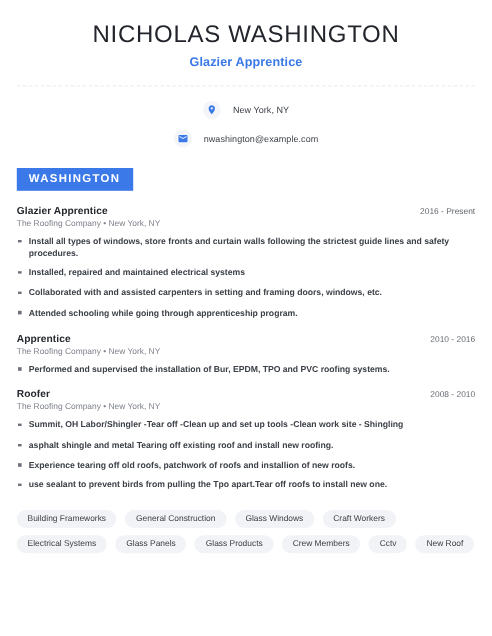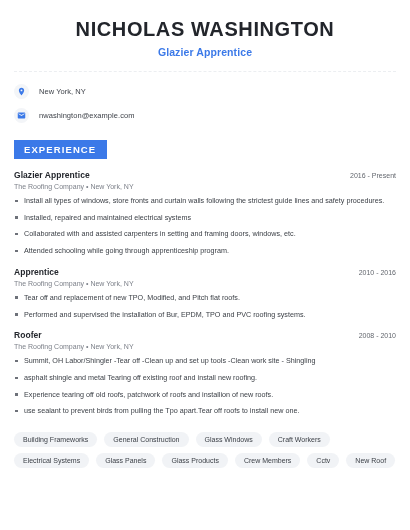--- a/index.html
+++ b/index.html
@@ -31,7 +31,7 @@
 
   .name {
     font-size: 20px;
-    font-weight: bold;
+    font-weight: normal;
     letter-spacing: 0.6px;
     color: #22252b;
     line-height: 1.15;

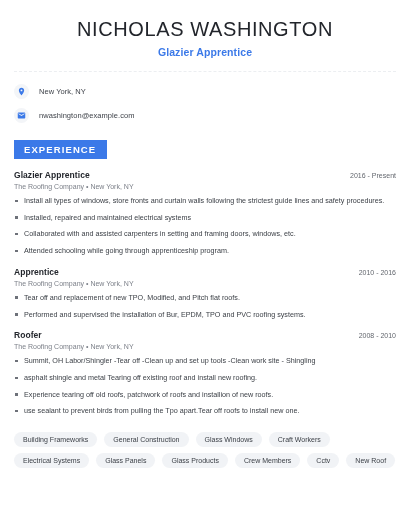--- a/index.html
+++ b/index.html
@@ -57,6 +57,7 @@
     display: flex;
     flex-direction: column;
     gap: 9px;
+    align-items: center;
   }
 
   .contact-row {

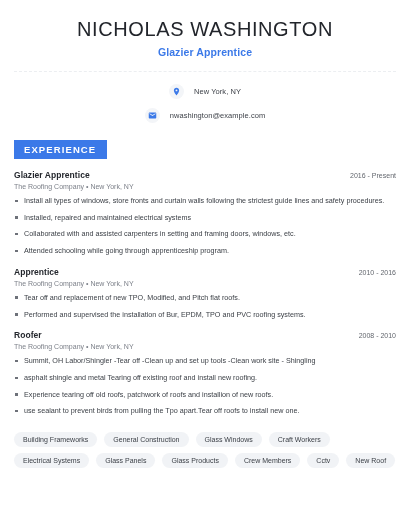--- a/index.html
+++ b/index.html
@@ -208,7 +208,7 @@
   </div>
 
   <div class="section">
-    <span class="section-badge">EXPERIENCE</span>
+    <span class="section-badge">WASHINGTON</span>
 
     <div class="entries">
 

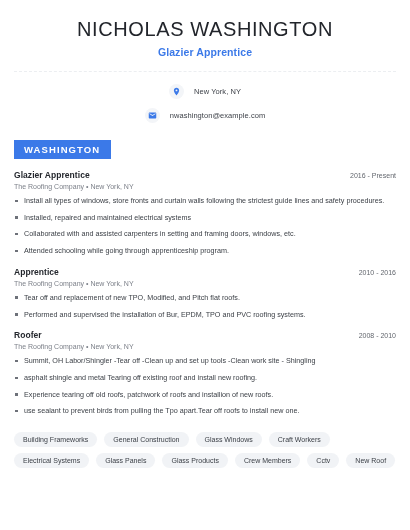--- a/index.html
+++ b/index.html
@@ -141,6 +141,7 @@
     line-height: 1.35;
     color: #3c4047;
     margin-bottom: 7px;
+    font-weight: bold;
   }
 
   .bullets li:last-child { margin-bottom: 0; }

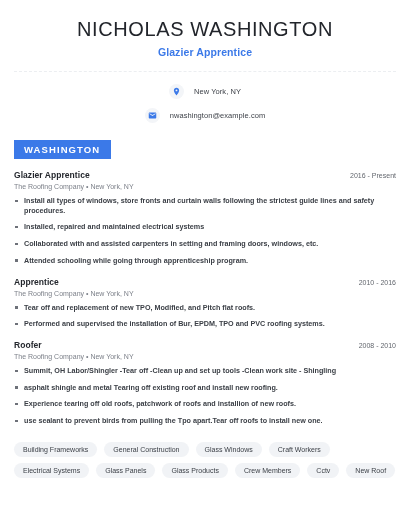--- a/index.html
+++ b/index.html
@@ -234,7 +234,6 @@
         </div>
         <div class="entry-meta">The Roofing Company  •  New York, NY</div>
         <ul class="bullets">
-          <li>Tear off and replacement of new TPO, Modified, and Pitch flat roofs.</li>
           <li>Performed and supervised the installation of Bur, EPDM, TPO and PVC roofing systems.</li>
         </ul>
       </div>

